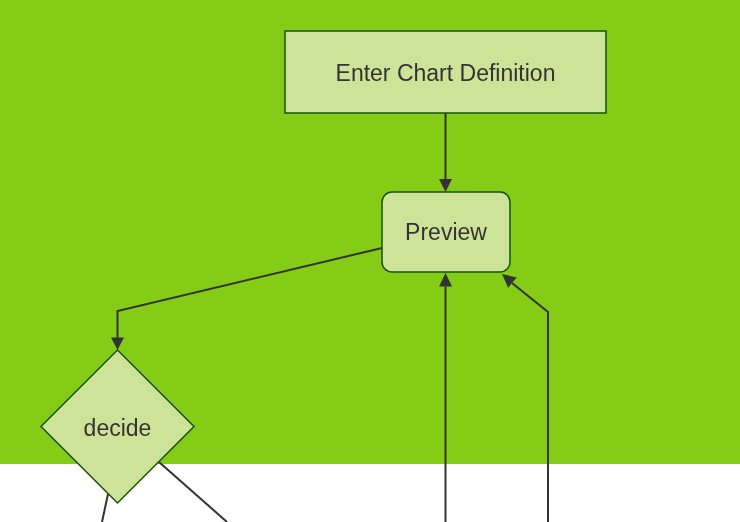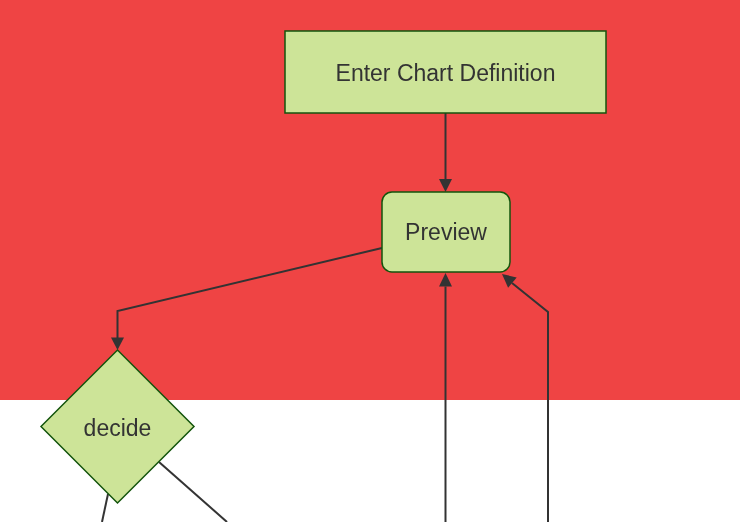--- a/index.html
+++ b/index.html
@@ -13,8 +13,8 @@
   .canvas-wrap {
     position: relative;
     width: 740px;
-    height: 400px;
-    background: #ef4444;
+    height: 464px;
+    background: #84cc16;
   }
   svg.flowchart {
     display: block;

